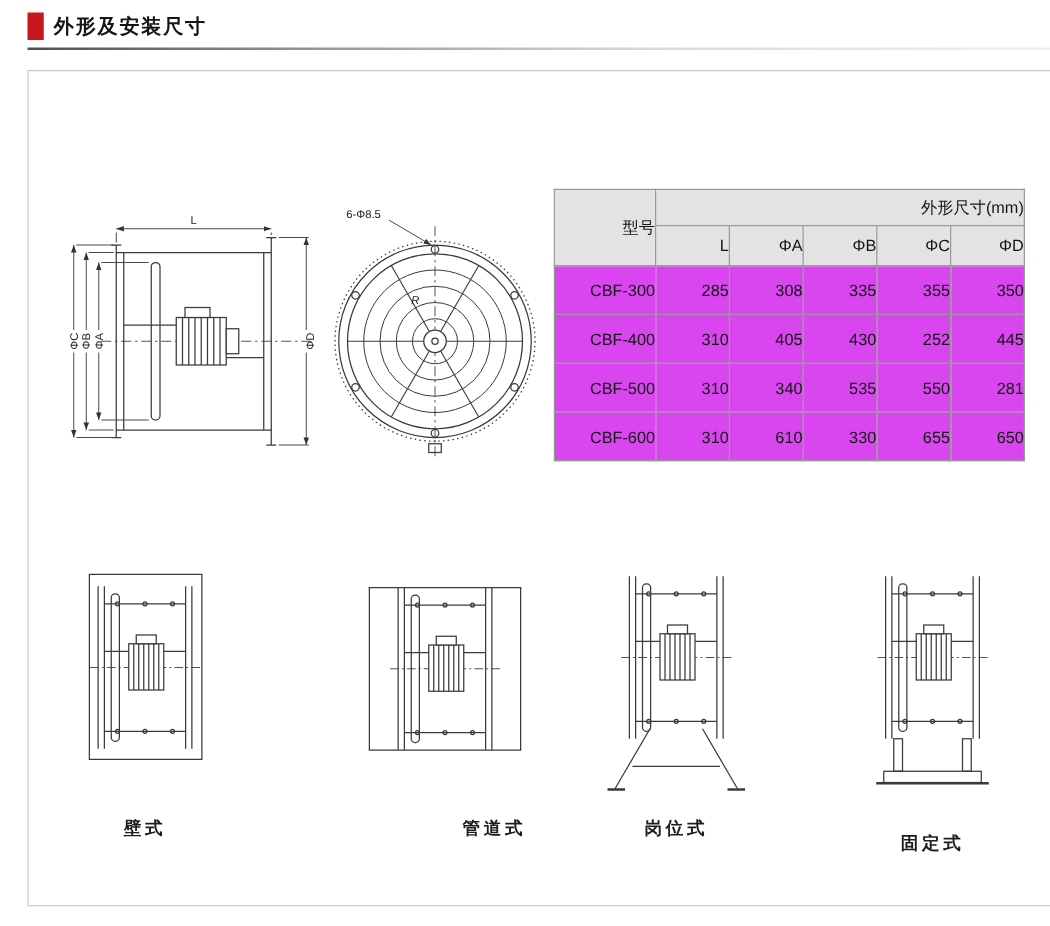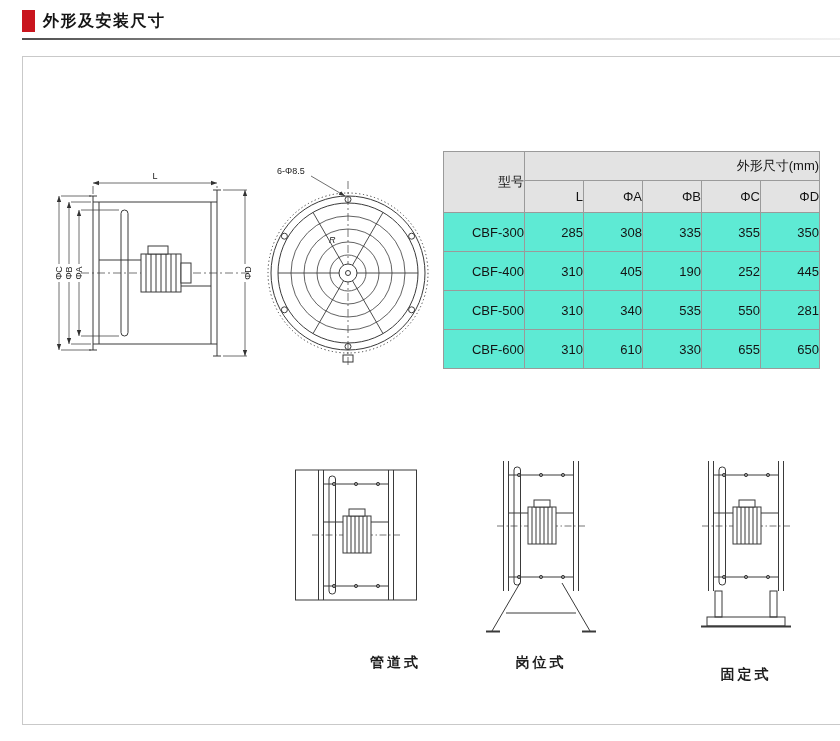--- a/index.html
+++ b/index.html
@@ -30,7 +30,7 @@
   .dims th { background:#e3e3e3; font-weight:normal; }
   .dims .row-group th { height:28px; }
   .dims .row-cols th { height:31px; }
-  .dims td { height:38px; background:#5eead4; }
+  .dims td { height:38px; background:#d946ef; }
 
   .figs { position:absolute; left:0; top:398px; width:819px; height:250px; }
   .fig { position:absolute; width:150px; display:flex; flex-direction:column; align-items:center; }

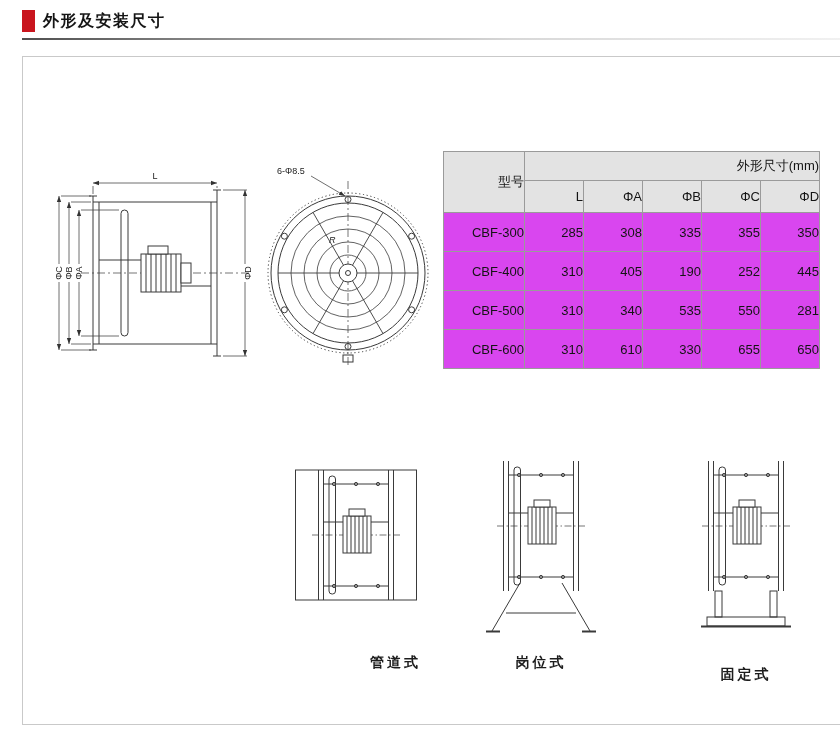--- a/index.html
+++ b/index.html
@@ -208,7 +208,7 @@
             <td>CBF-400</td>
             <td>310</td>
             <td>405</td>
-            <td>190</td>
+            <td>430</td>
             <td>252</td>
             <td>445</td>
           </tr>

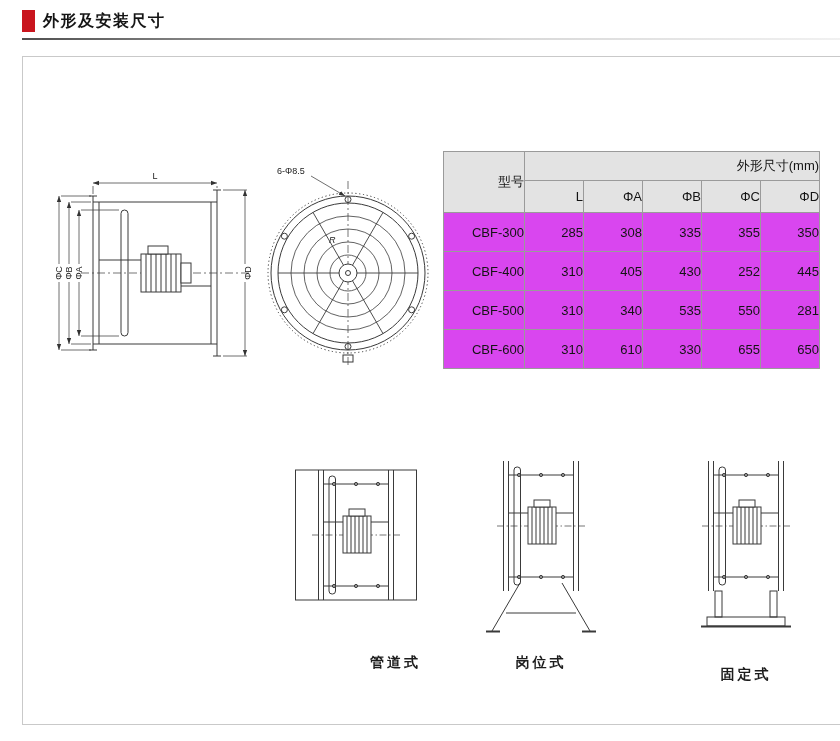--- a/index.html
+++ b/index.html
@@ -234,6 +234,13 @@
 
     <div class="figs">
 
+      <div class="fig fig1">
+        <svg width="130" height="185" viewBox="0 0 130 185">
+          <rect x="20.5" y="4.5" width="90" height="148" fill="none" stroke="#3a3a3a"></rect>
+          <use href="#fan-core" x="27" y="14"></use>
+        </svg>
+        <div class="fig-label">壁式</div>
+      </div>
 
       <div class="fig fig2">
         <svg width="130" height="185" viewBox="0 0 130 185">

